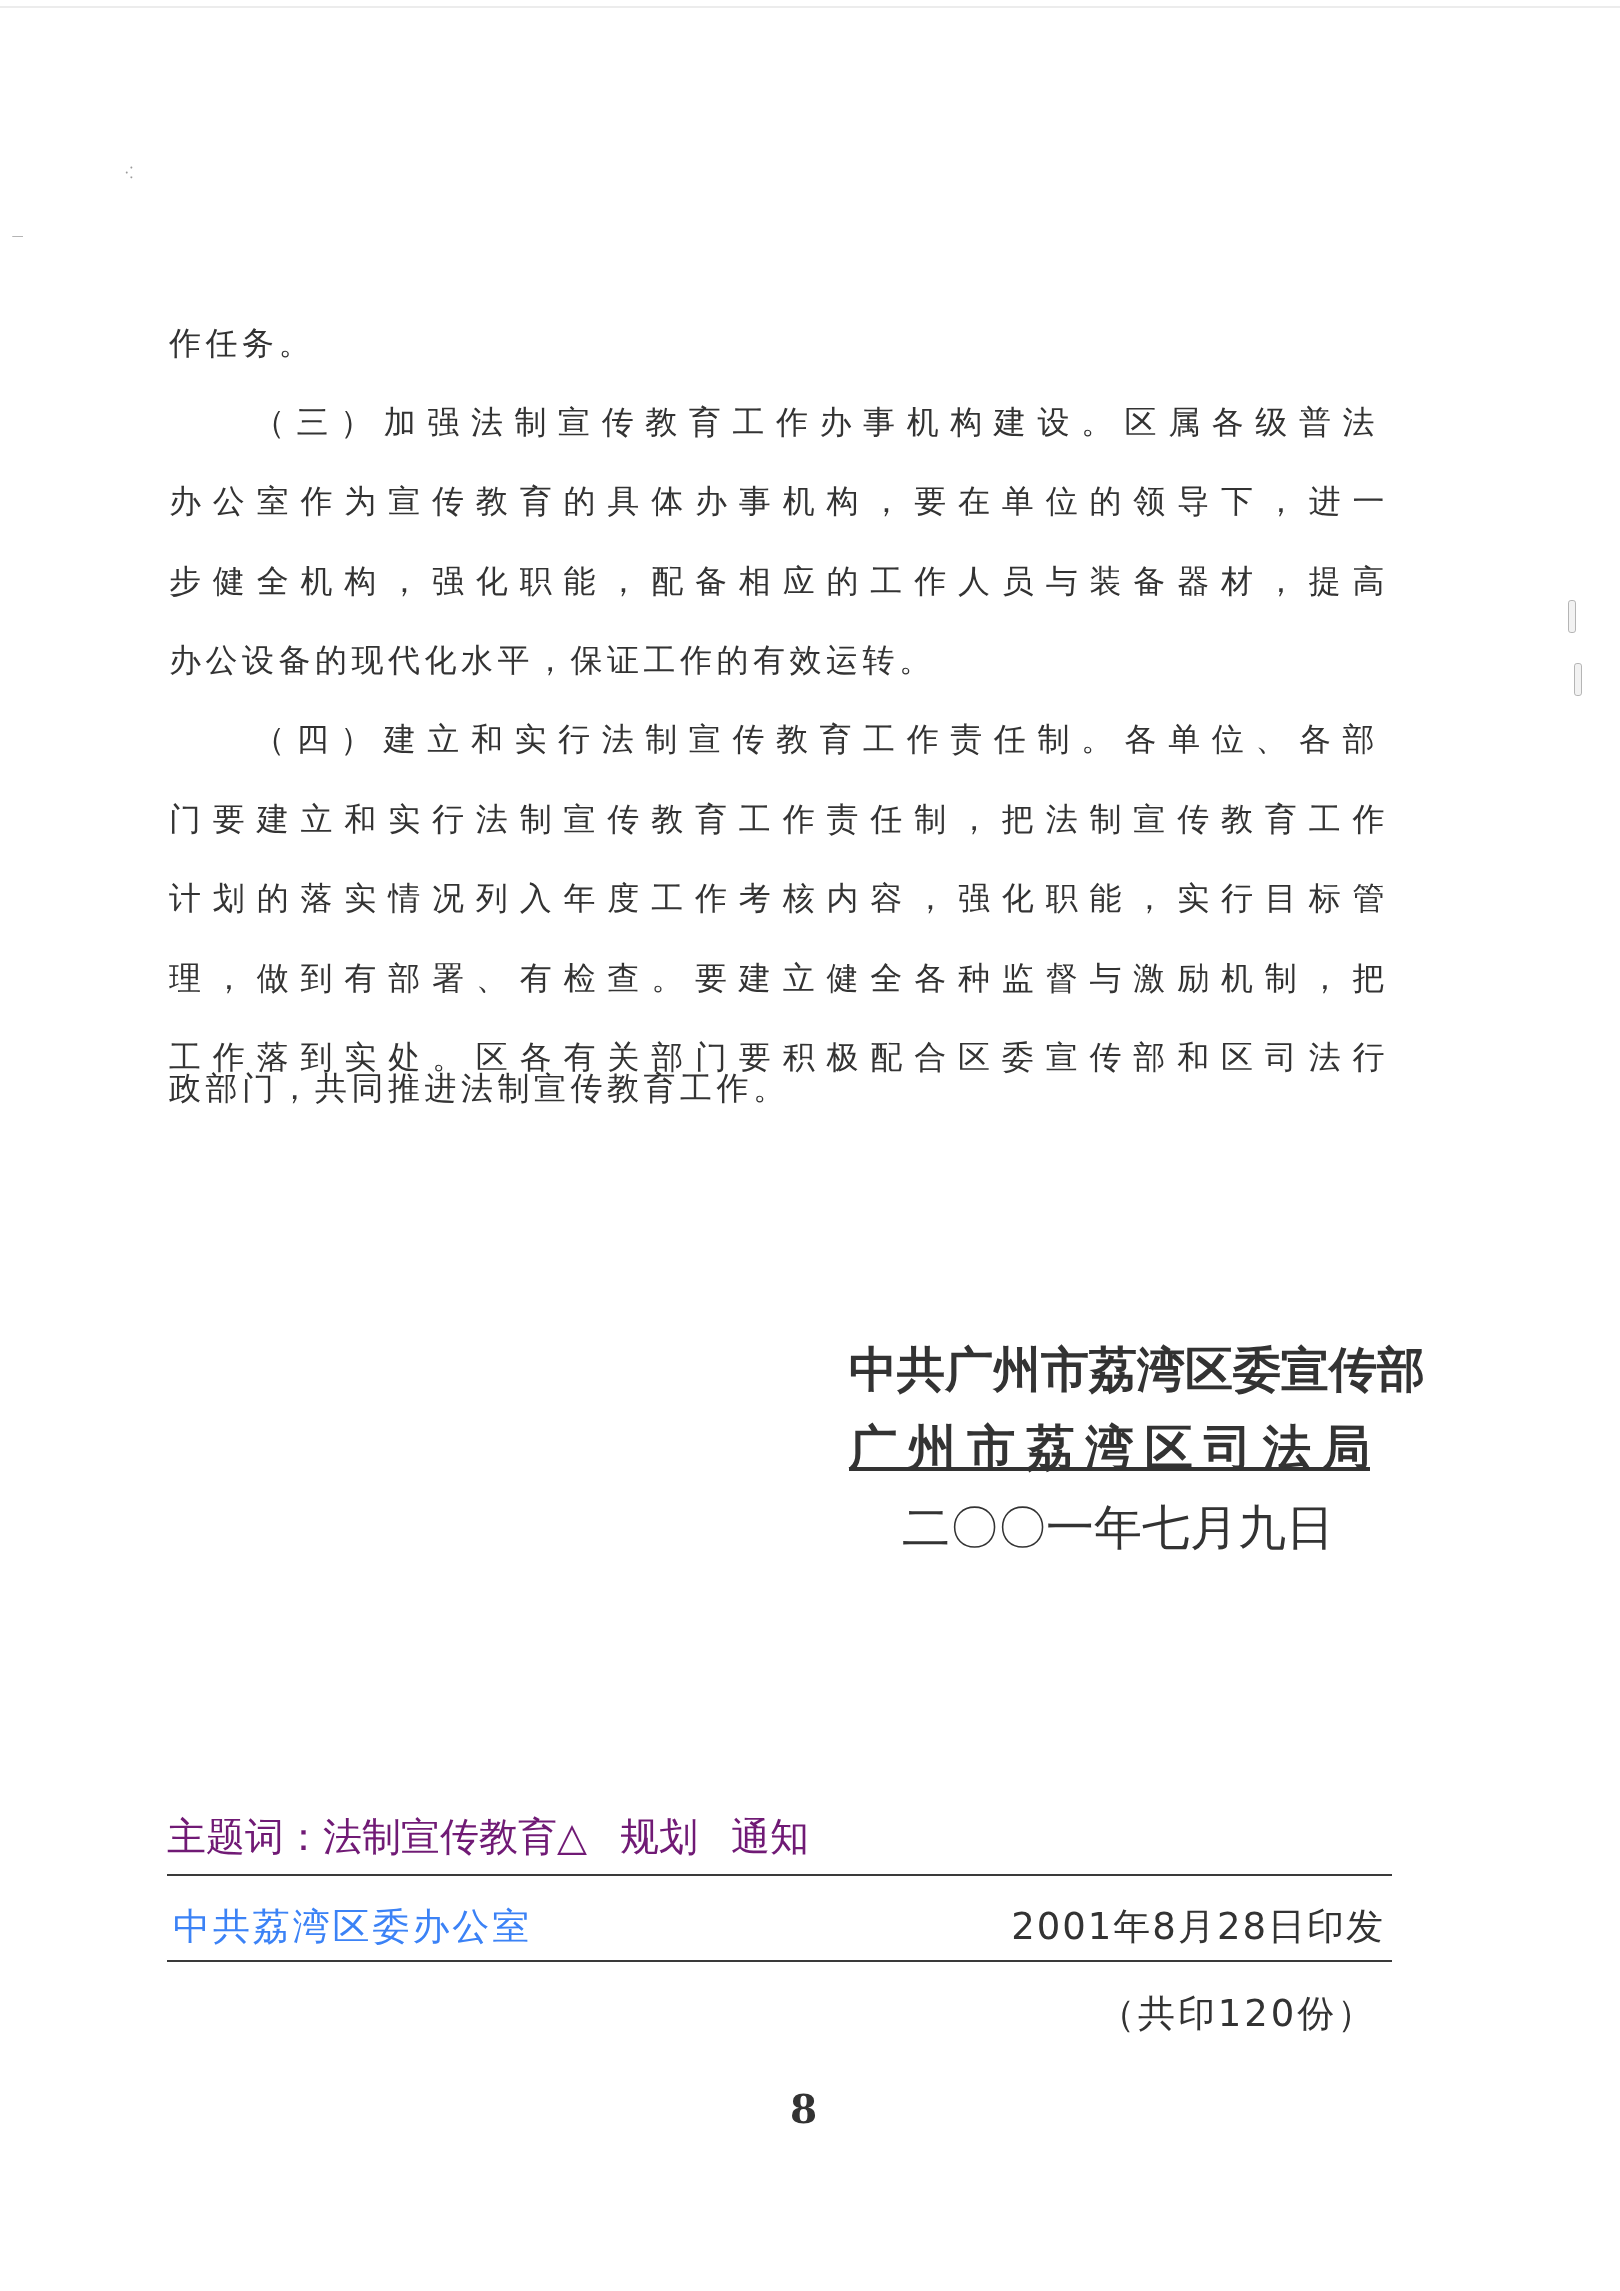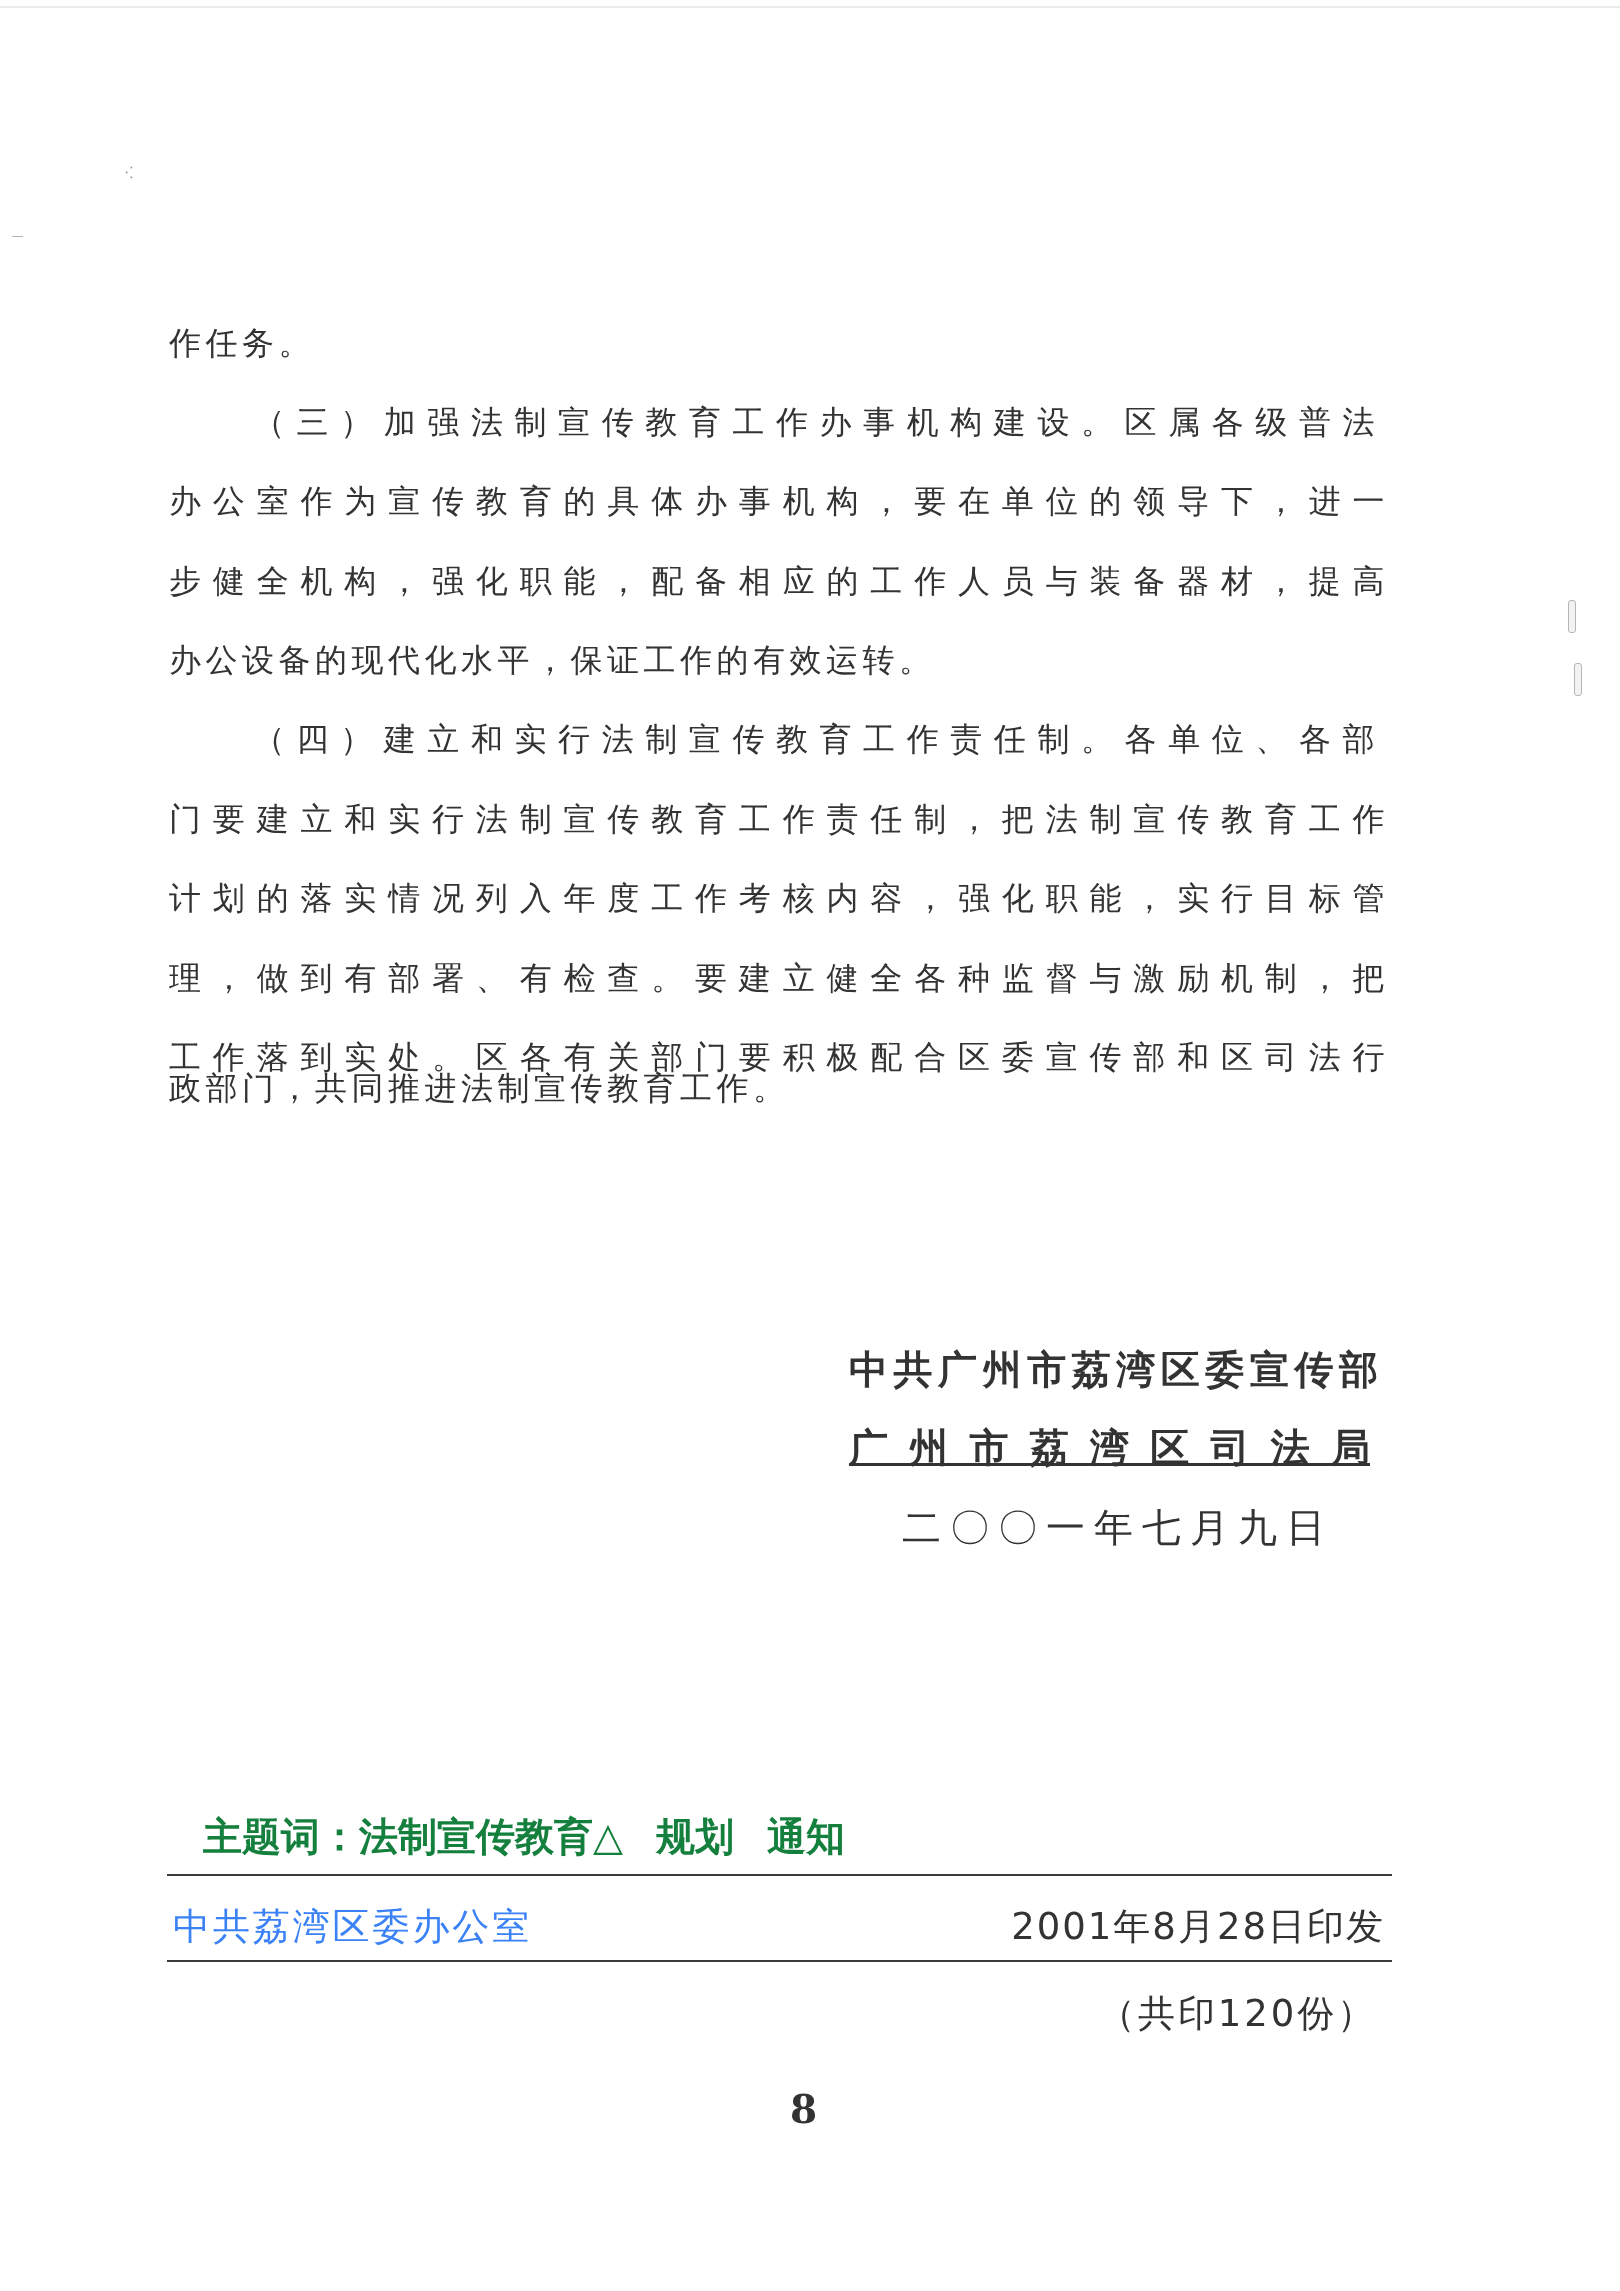--- a/index.html
+++ b/index.html
@@ -23,7 +23,7 @@
   .body-line.justify { text-align:justify; text-align-last:justify; }
   .body-line.indent { left:253px; width:1126px; }
 
-  .sig { position:absolute; font-size:39px; line-height:47px; white-space:nowrap;
+  .sig { position:absolute; font-size:48px; line-height:47px; white-space:nowrap;
          font-family:"DejaVu Sans","Liberation Sans", sans-serif; font-weight:bold; color:#333; }
   .sig.org1 { left:849px; top:1346px; width:529px; text-align:justify; text-align-last:justify; }
   .sig.org2 { left:849px; top:1424px; width:521px; text-align:justify; text-align-last:justify;text-decoration:underline; }

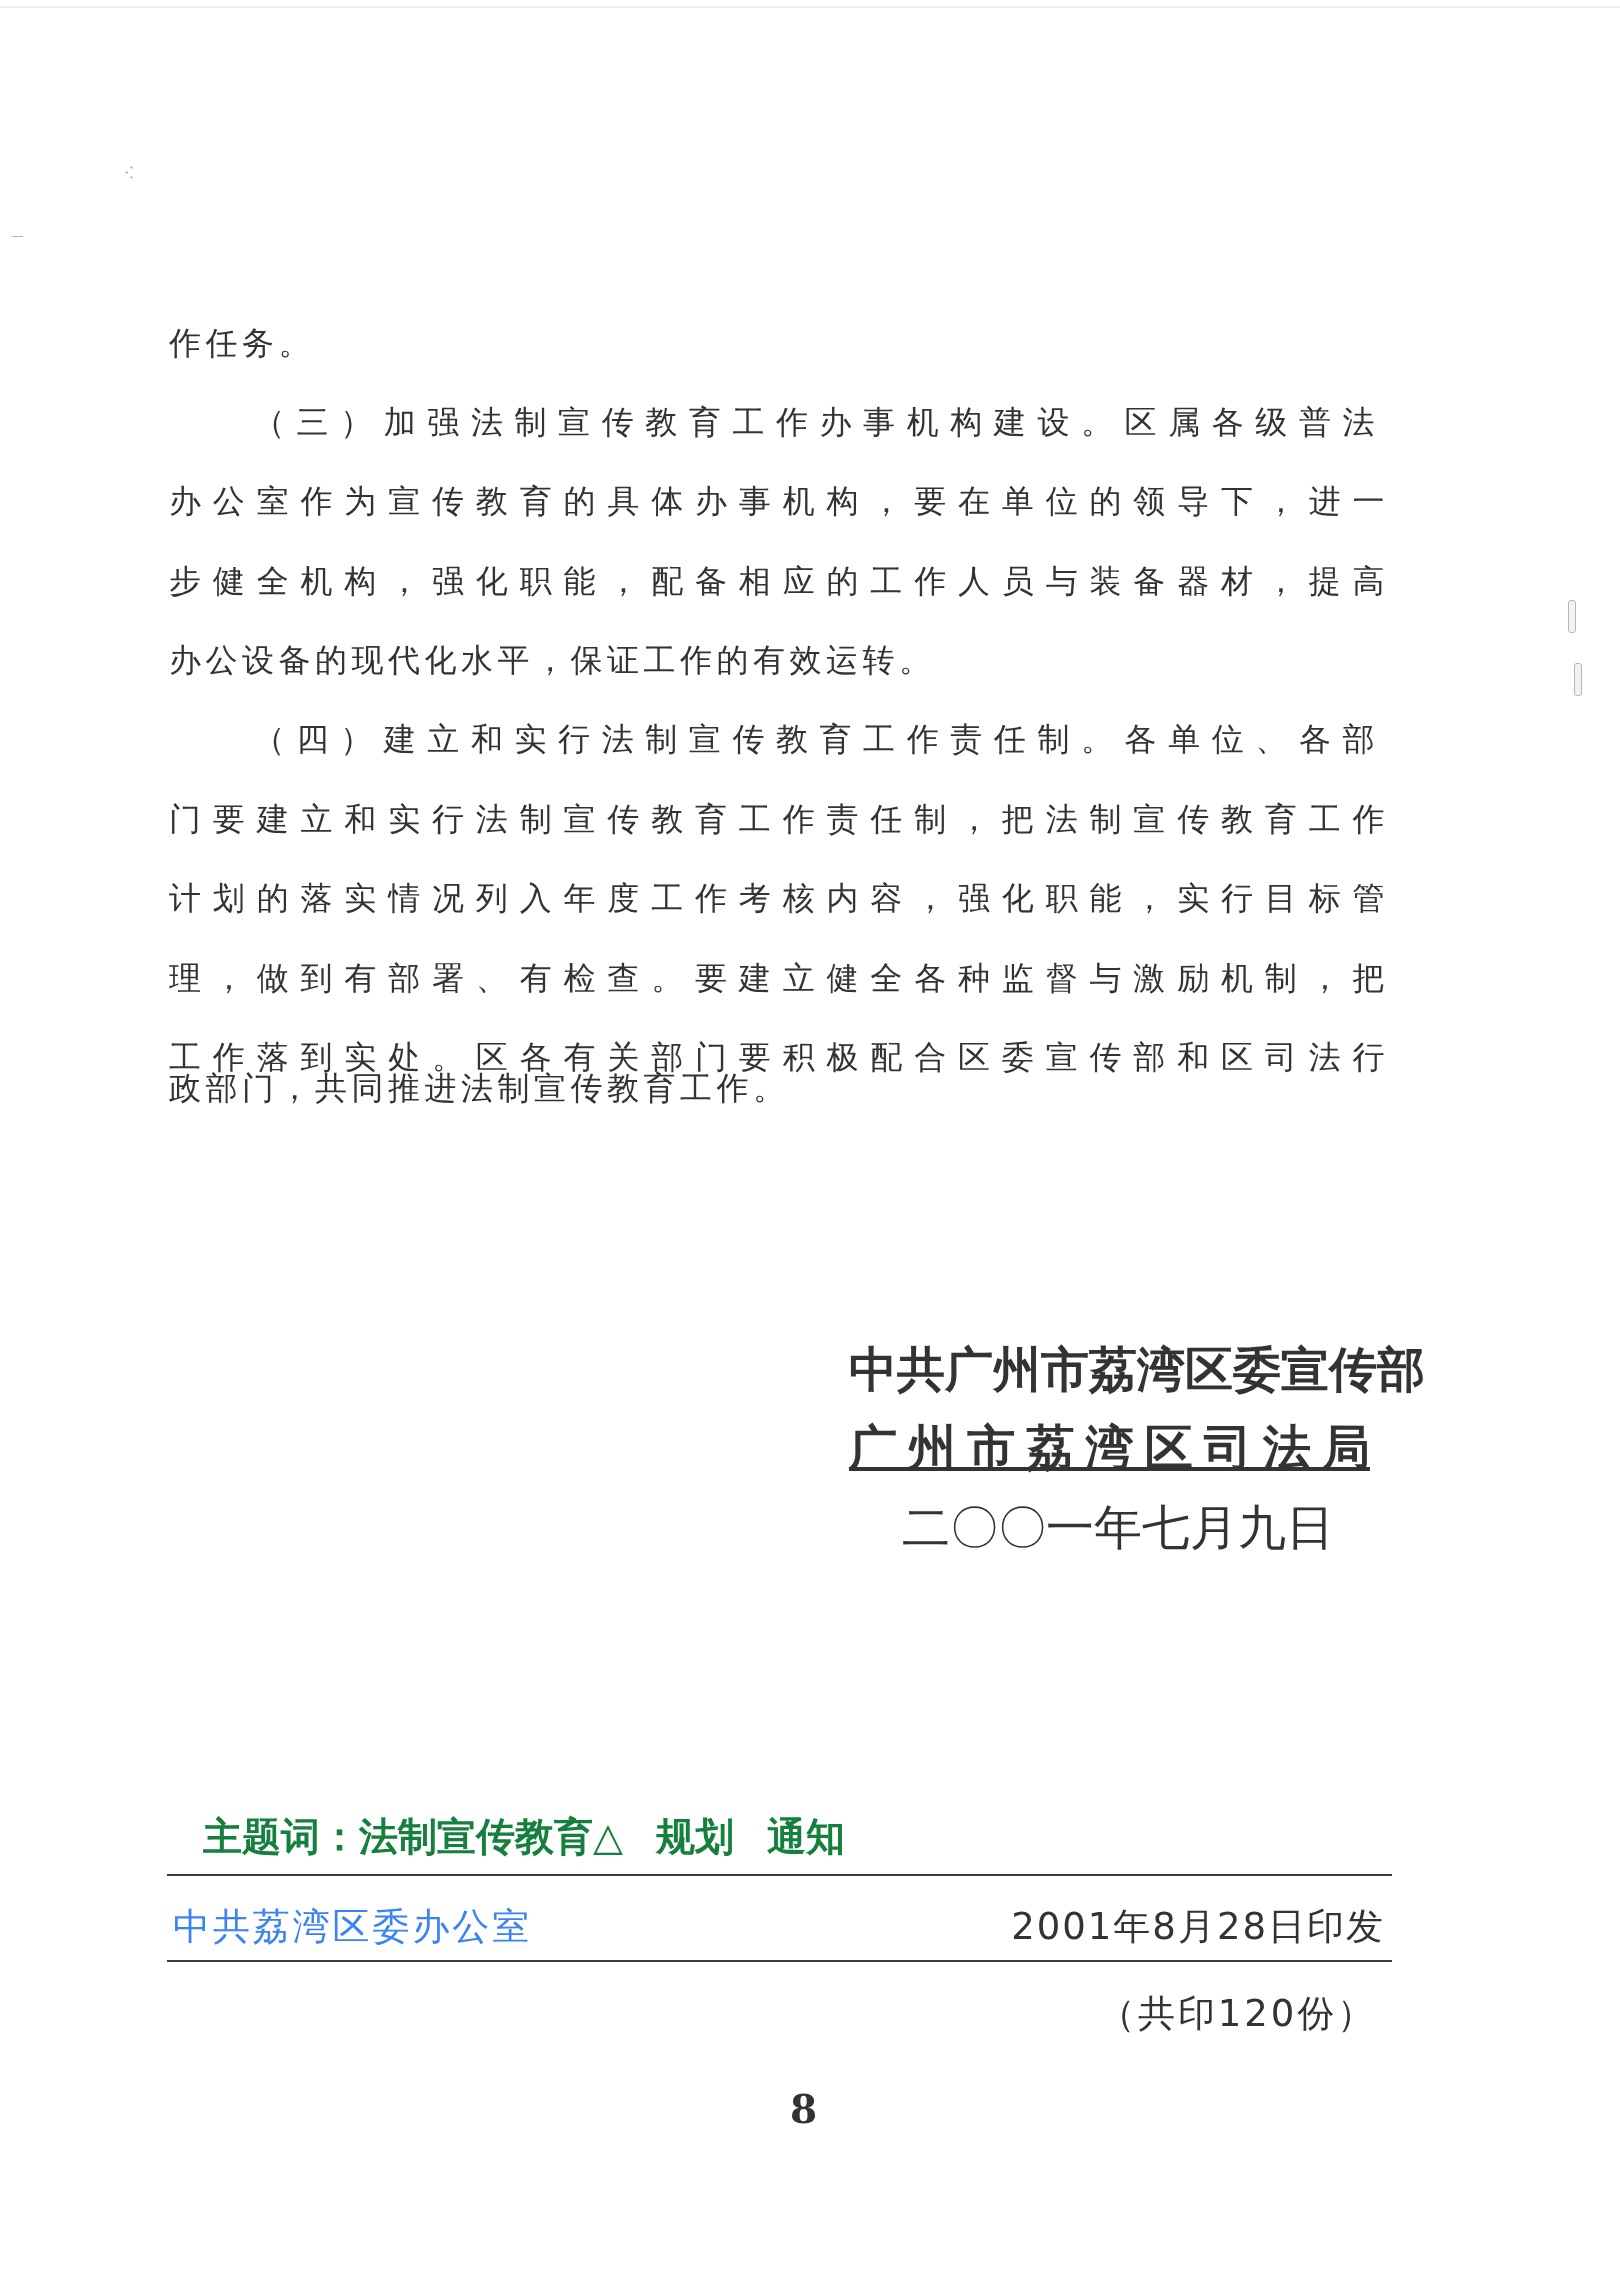--- a/index.html
+++ b/index.html
@@ -30,7 +30,7 @@
   .sig.date { left:902px; top:1504px; width:423px; text-align:justify; text-align-last:justify; font-weight:normal; }
 
   .subject { position:absolute; left:167px; top:1813px; font-size:39px; line-height:47px;
-             font-family:"DejaVu Sans","Liberation Sans", sans-serif; font-weight:bold; color:#15803d; white-space:nowrap;margin-left:36px; }
+             font-family:"DejaVu Sans","Liberation Sans", sans-serif; font-weight:normal; color:#701a75; white-space:nowrap; }
   .subject span.gap { display:inline-block; width:33px; }
   .rule { position:absolute; left:167px; width:1225px; height:2px; background:#3a3a3a; }
   .issuer { position:absolute; left:173px; top:1903px; font-size:37px; line-height:47px;

